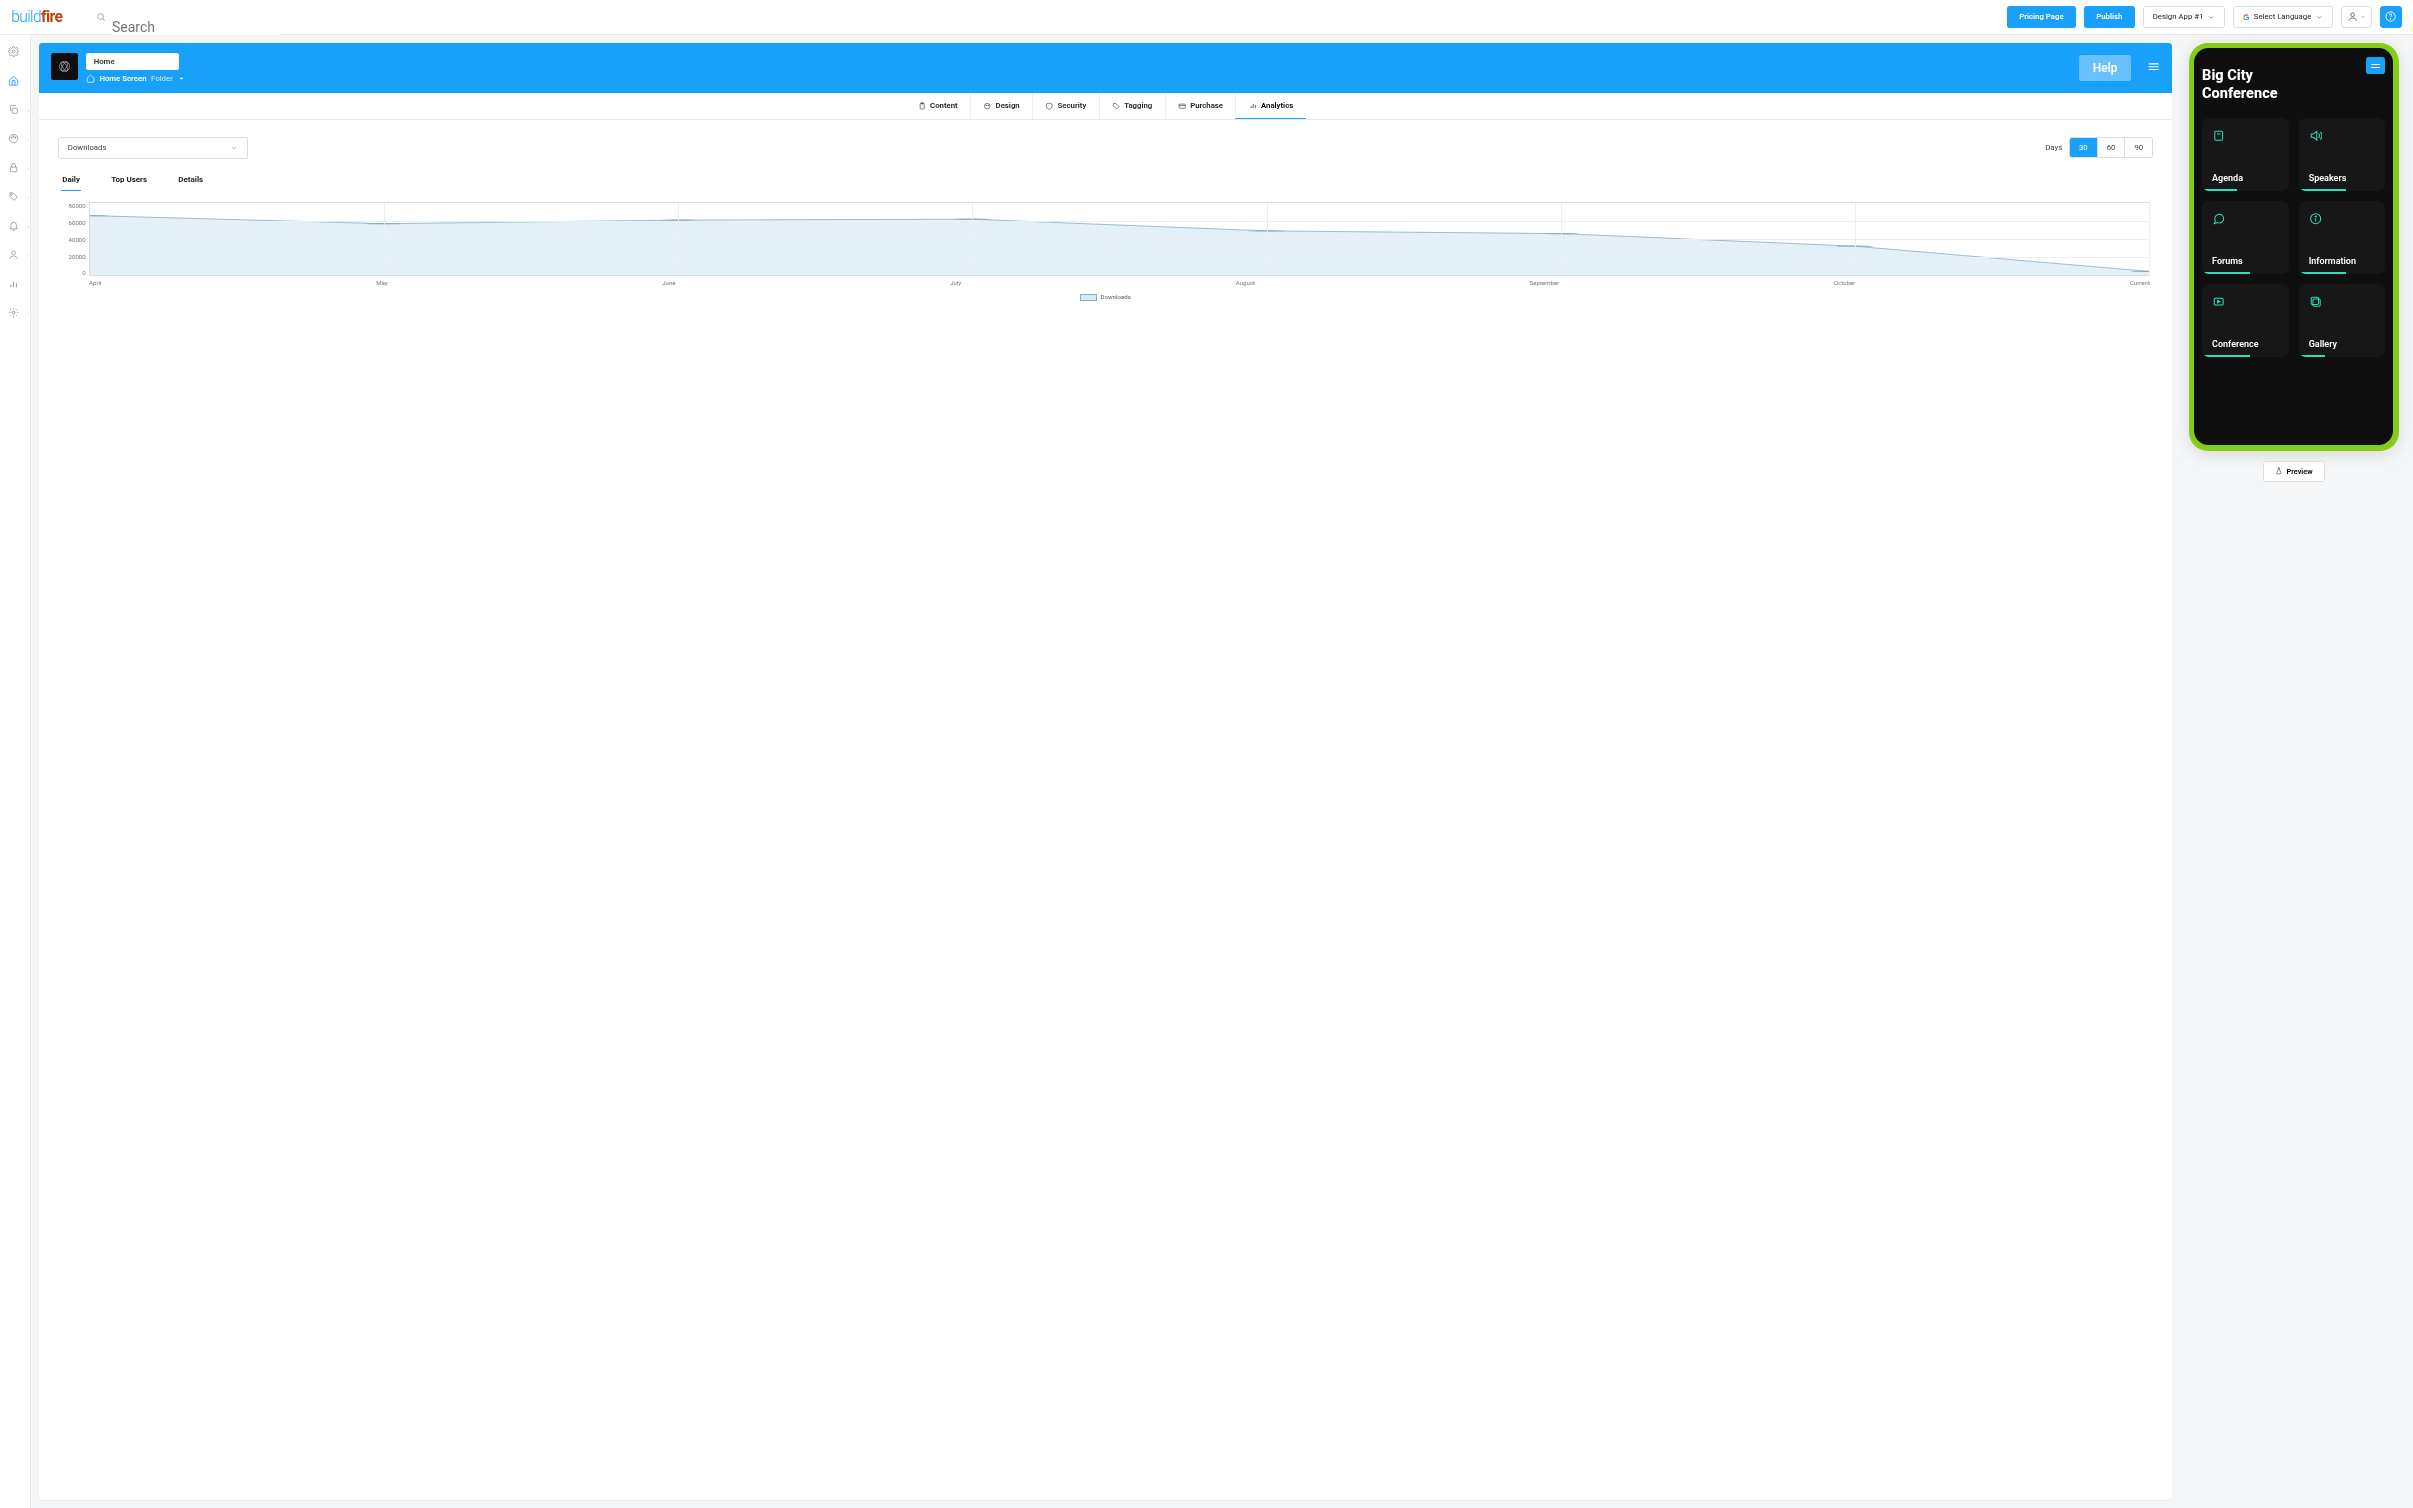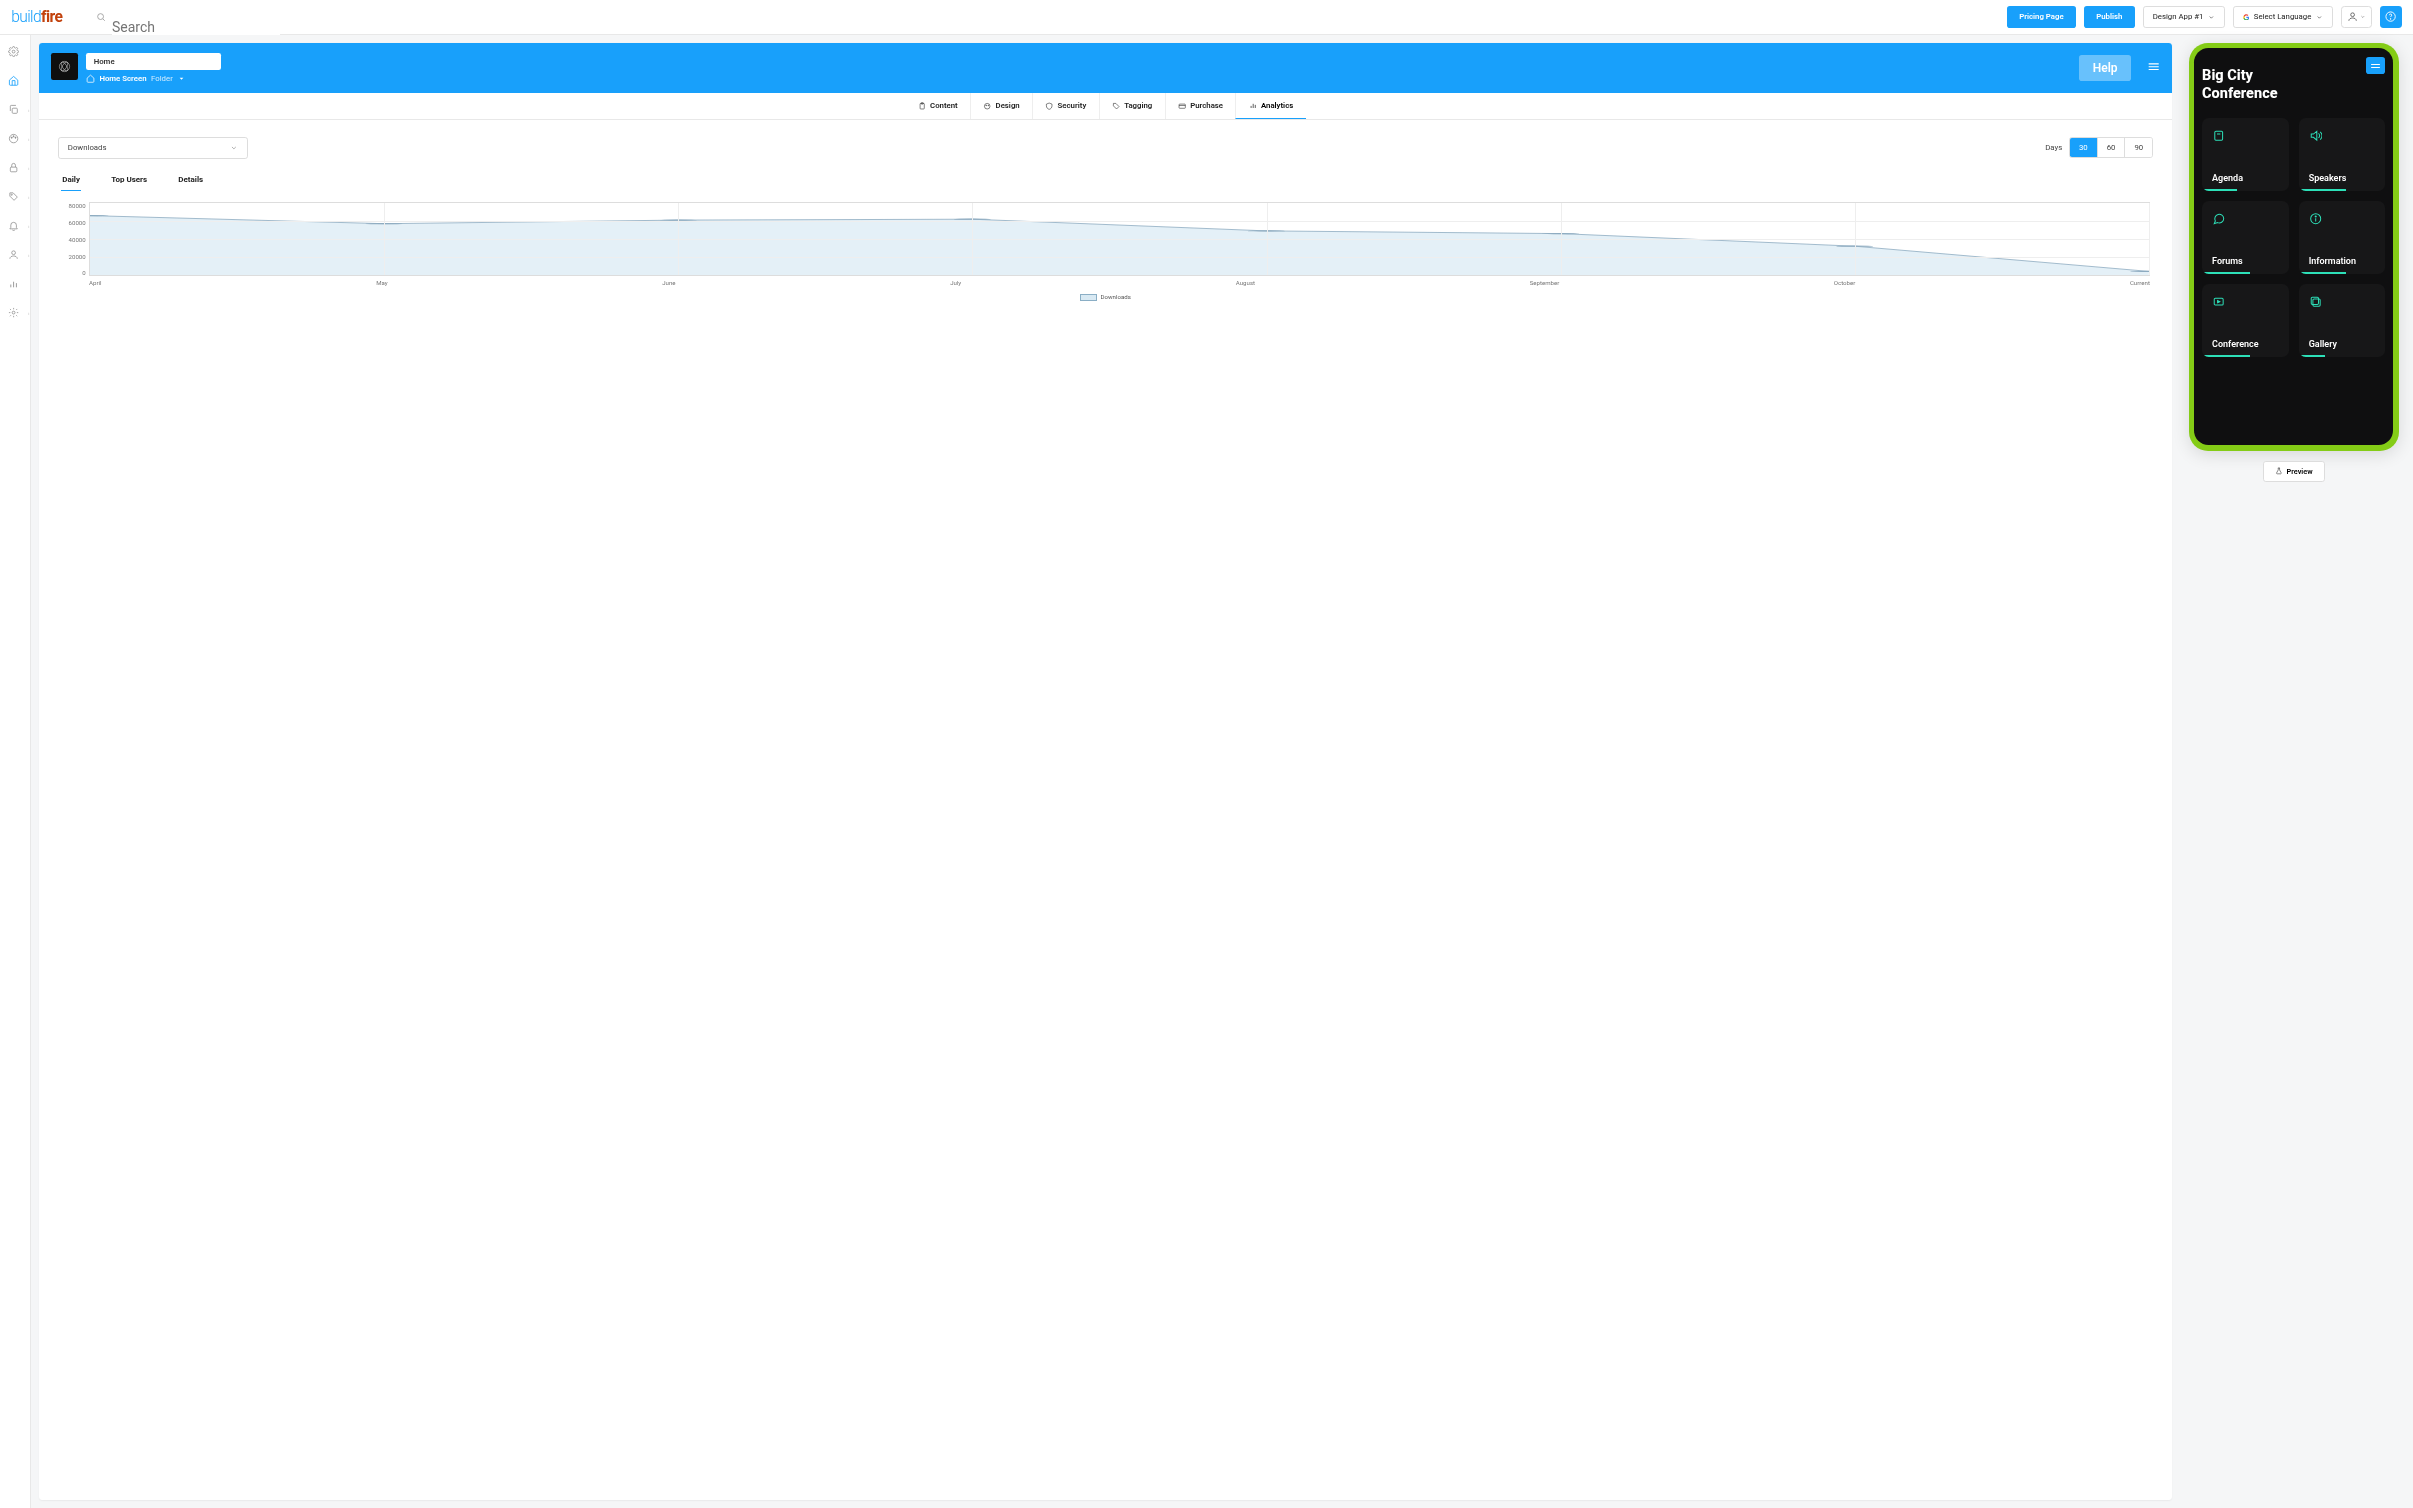--- a/index.html
+++ b/index.html
@@ -38,7 +38,7 @@
     .header-icon-box { width: 27px; height: 27px; background: #0f0f0f; border-radius: 2.2px; display: flex; align-items: center; justify-content: center; }
     .header-icon-box svg { width: 17px; height: 17px; }
     .header-mid { flex: 1; }
-    .home-input { background: #fff; border: none; border-radius: 2.2px; padding: 3.9px 7.8px; font-size: 7.8px; width: 135px; font-weight: 600; color: #333; }
+    .home-input { background: #fff; border: none; border-radius: 2.2px; padding: 3.9px 7.8px; font-size: 7.8px; width: 93px; font-weight: 600; color: #333; }
     .breadcrumb-row { display: flex; align-items: center; gap: 4.5px; margin-top: 4.5px; color: #fff; font-size: 7.8px; font-weight: 600; }
     .breadcrumb-row .light { opacity: 0.8; font-weight: 400; }
     .breadcrumb-row svg { width: 9px; height: 9px; }

